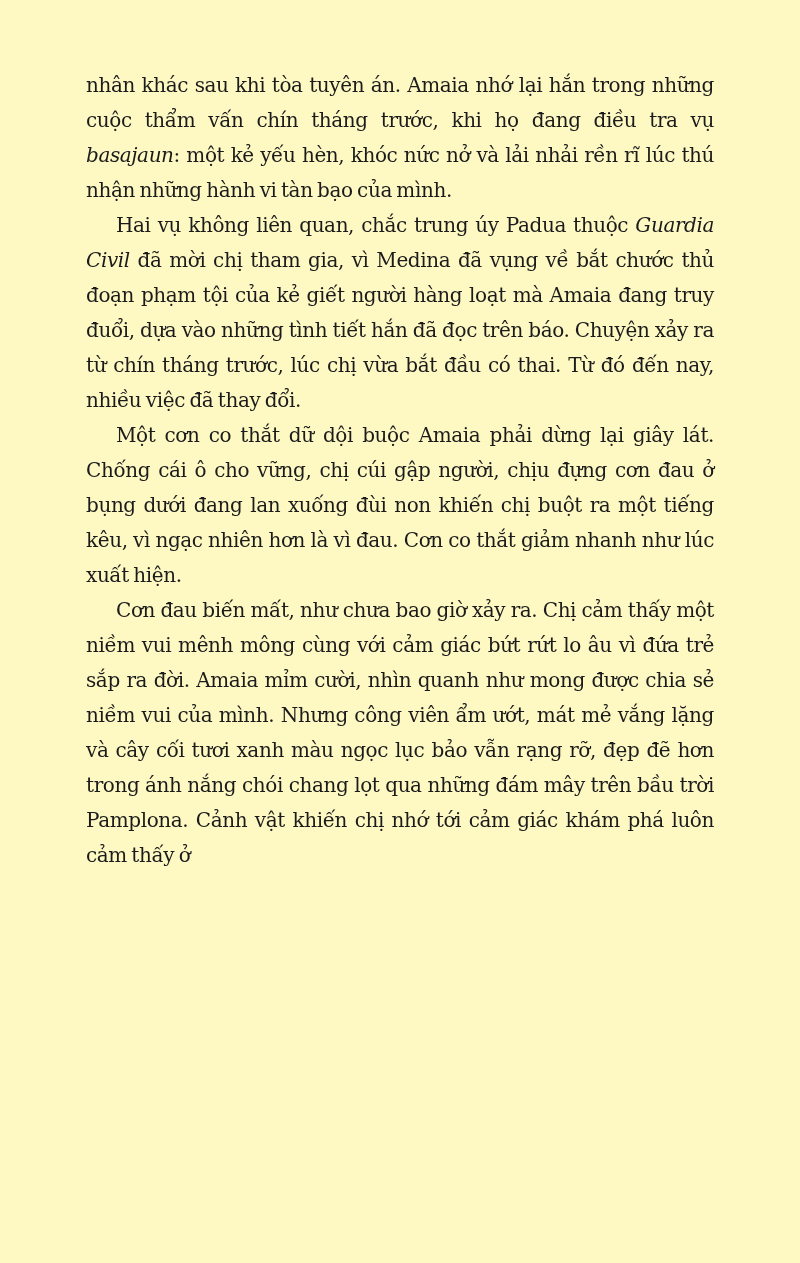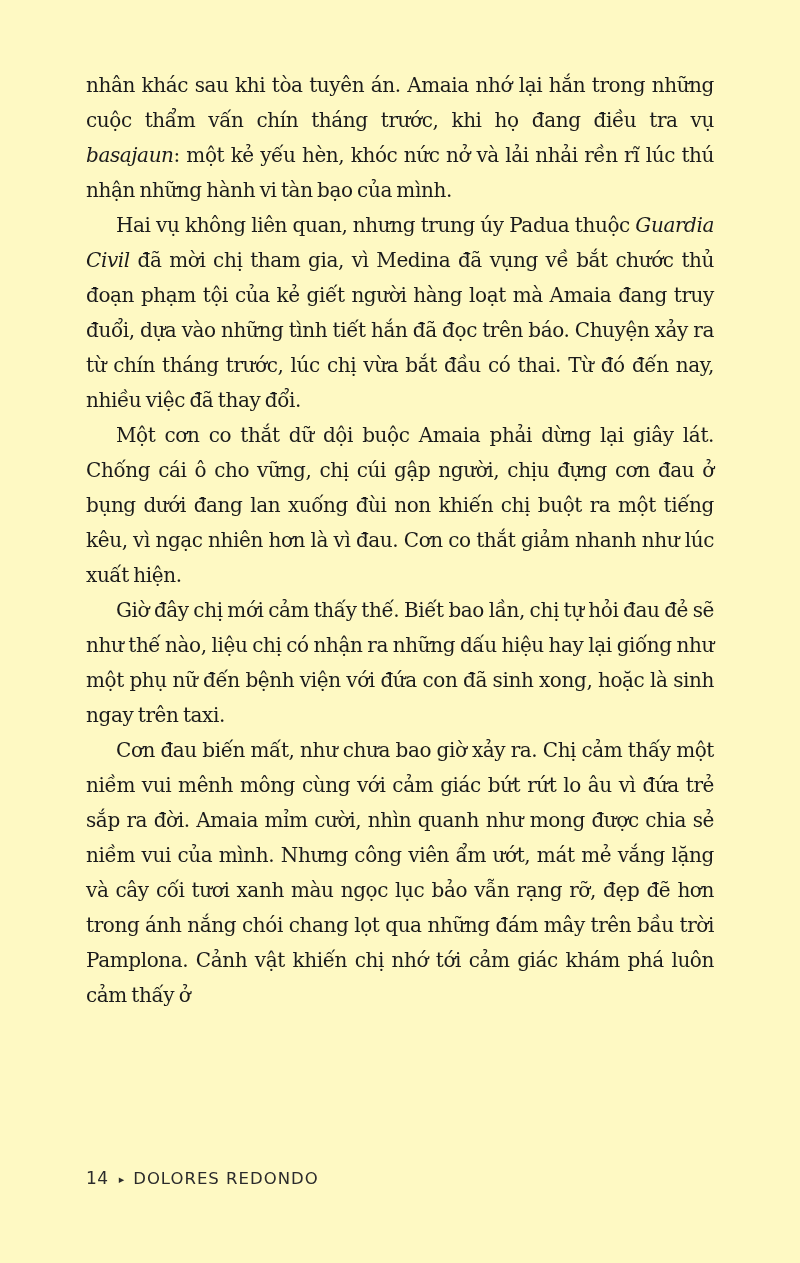--- a/index.html
+++ b/index.html
@@ -76,7 +76,7 @@
 
   <div class="text-block" style="color: rgb(27, 27, 27);">
       <p class="para no-indent"><span>nhân khác sau khi tòa tuyên án. Amaia nhớ lại hắn trong những cuộc thẩm vấn chín tháng trước, khi họ đang điều tra vụ </span><em>basajaun</em><span>: một kẻ yếu hèn, khóc nức nở và lải nhải rền rĩ lúc thú nhận những hành vi tàn bạo của mình.</span></p>
-      <p class="para"><span>Hai vụ không liên quan, nhưng trung úy Padua thuộc </span><em>Guardia Civil</em><span> đã mời chị tham gia, vì Medina đã vụng về bắt chước thủ đoạn phạm tội của kẻ giết người hàng loạt mà Amaia đang truy đuổi, dựa vào những tình tiết hắn đã đọc trên báo. Chuyện xảy ra từ chín tháng trước, lúc chị vừa bắt đầu có thai. Từ đó đến nay, nhiều việc đã thay đổi.</span></p>
+      <p class="para"><span>Hai vụ không liên quan, chắc trung úy Padua thuộc </span><em>Guardia Civil</em><span> đã mời chị tham gia, vì Medina đã vụng về bắt chước thủ đoạn phạm tội của kẻ giết người hàng loạt mà Amaia đang truy đuổi, dựa vào những tình tiết hắn đã đọc trên báo. Chuyện xảy ra từ chín tháng trước, lúc chị vừa bắt đầu có thai. Từ đó đến nay, nhiều việc đã thay đổi.</span></p>
       <p class="para"><span>Một cơn co thắt dữ dội buộc Amaia phải dừng lại giây lát. Chống cái ô cho vững, chị cúi gập người, chịu đựng cơn đau ở bụng dưới đang lan xuống đùi non khiến chị buột ra một tiếng kêu, vì ngạc nhiên hơn là vì đau. Cơn co thắt giảm nhanh như lúc xuất hiện.</span></p>
       <p class="para"><span>Giờ đây chị mới cảm thấy thế. Biết bao lần, chị tự hỏi đau đẻ sẽ như thế nào, liệu chị có nhận ra những dấu hiệu hay lại giống như một phụ nữ đến bệnh viện với đứa con đã sinh xong, hoặc là sinh ngay trên taxi.</span></p>
       <p class="para"><span>Cơn đau biến mất, như chưa bao giờ xảy ra. Chị cảm thấy một niềm vui mênh mông cùng với cảm giác bứt rứt lo âu vì đứa trẻ sắp ra đời. Amaia mỉm cười, nhìn quanh như mong được chia sẻ niềm vui của mình. Nhưng công viên ẩm ướt, mát mẻ vắng lặng và cây cối tươi xanh màu ngọc lục bảo vẫn rạng rỡ, đẹp đẽ hơn trong ánh nắng chói chang lọt qua những đám mây trên bầu trời Pamplona. Cảnh vật khiến chị nhớ tới cảm giác khám phá luôn cảm thấy ở</span></p>

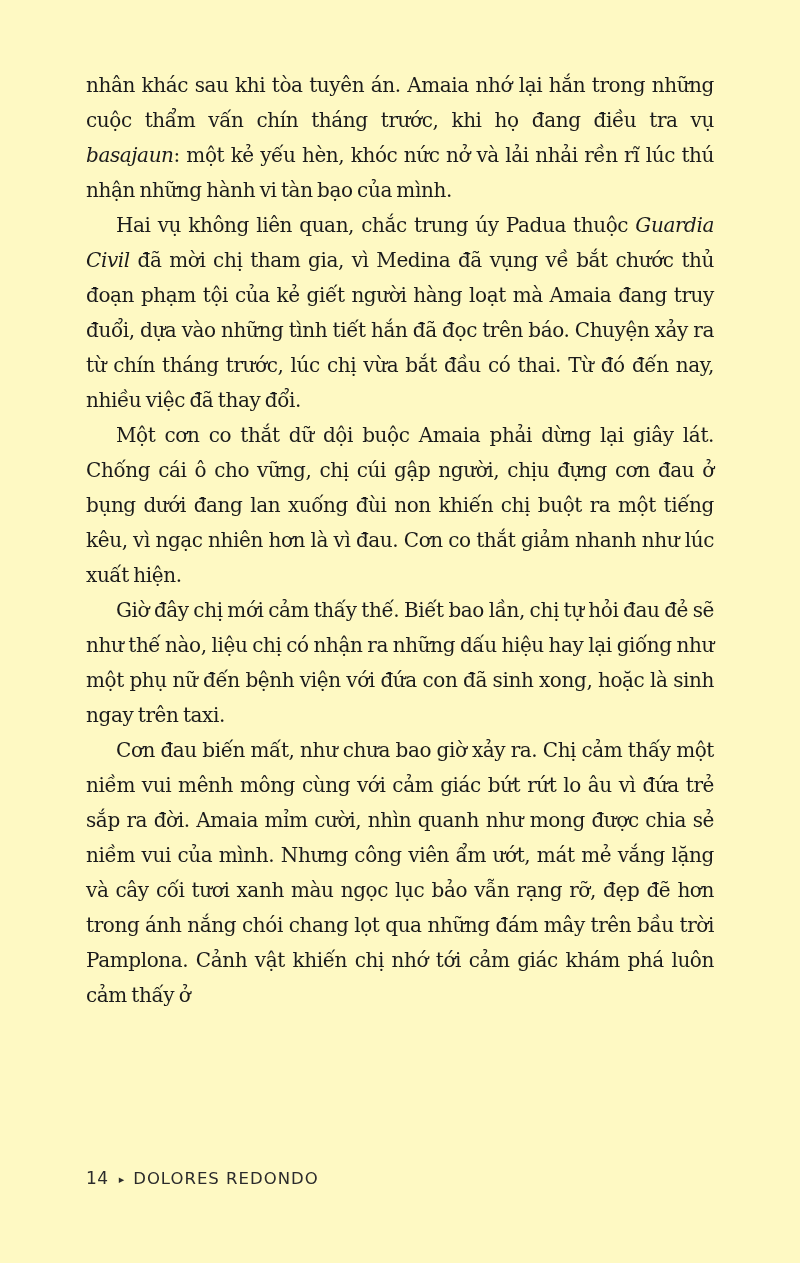--- a/index.html
+++ b/index.html
@@ -78,7 +78,6 @@
       <p class="para no-indent"><span>nhân khác sau khi tòa tuyên án. Amaia nhớ lại hắn trong những cuộc thẩm vấn chín tháng trước, khi họ đang điều tra vụ </span><em>basajaun</em><span>: một kẻ yếu hèn, khóc nức nở và lải nhải rền rĩ lúc thú nhận những hành vi tàn bạo của mình.</span></p>
       <p class="para"><span>Hai vụ không liên quan, chắc trung úy Padua thuộc </span><em>Guardia Civil</em><span> đã mời chị tham gia, vì Medina đã vụng về bắt chước thủ đoạn phạm tội của kẻ giết người hàng loạt mà Amaia đang truy đuổi, dựa vào những tình tiết hắn đã đọc trên báo. Chuyện xảy ra từ chín tháng trước, lúc chị vừa bắt đầu có thai. Từ đó đến nay, nhiều việc đã thay đổi.</span></p>
       <p class="para"><span>Một cơn co thắt dữ dội buộc Amaia phải dừng lại giây lát. Chống cái ô cho vững, chị cúi gập người, chịu đựng cơn đau ở bụng dưới đang lan xuống đùi non khiến chị buột ra một tiếng kêu, vì ngạc nhiên hơn là vì đau. Cơn co thắt giảm nhanh như lúc xuất hiện.</span></p>
-      <p class="para"><span>Giờ đây chị mới cảm thấy thế. Biết bao lần, chị tự hỏi đau đẻ sẽ như thế nào, liệu chị có nhận ra những dấu hiệu hay lại giống như một phụ nữ đến bệnh viện với đứa con đã sinh xong, hoặc là sinh ngay trên taxi.</span></p>
       <p class="para"><span>Cơn đau biến mất, như chưa bao giờ xảy ra. Chị cảm thấy một niềm vui mênh mông cùng với cảm giác bứt rứt lo âu vì đứa trẻ sắp ra đời. Amaia mỉm cười, nhìn quanh như mong được chia sẻ niềm vui của mình. Nhưng công viên ẩm ướt, mát mẻ vắng lặng và cây cối tươi xanh màu ngọc lục bảo vẫn rạng rỡ, đẹp đẽ hơn trong ánh nắng chói chang lọt qua những đám mây trên bầu trời Pamplona. Cảnh vật khiến chị nhớ tới cảm giác khám phá luôn cảm thấy ở</span></p>
     </div>
 

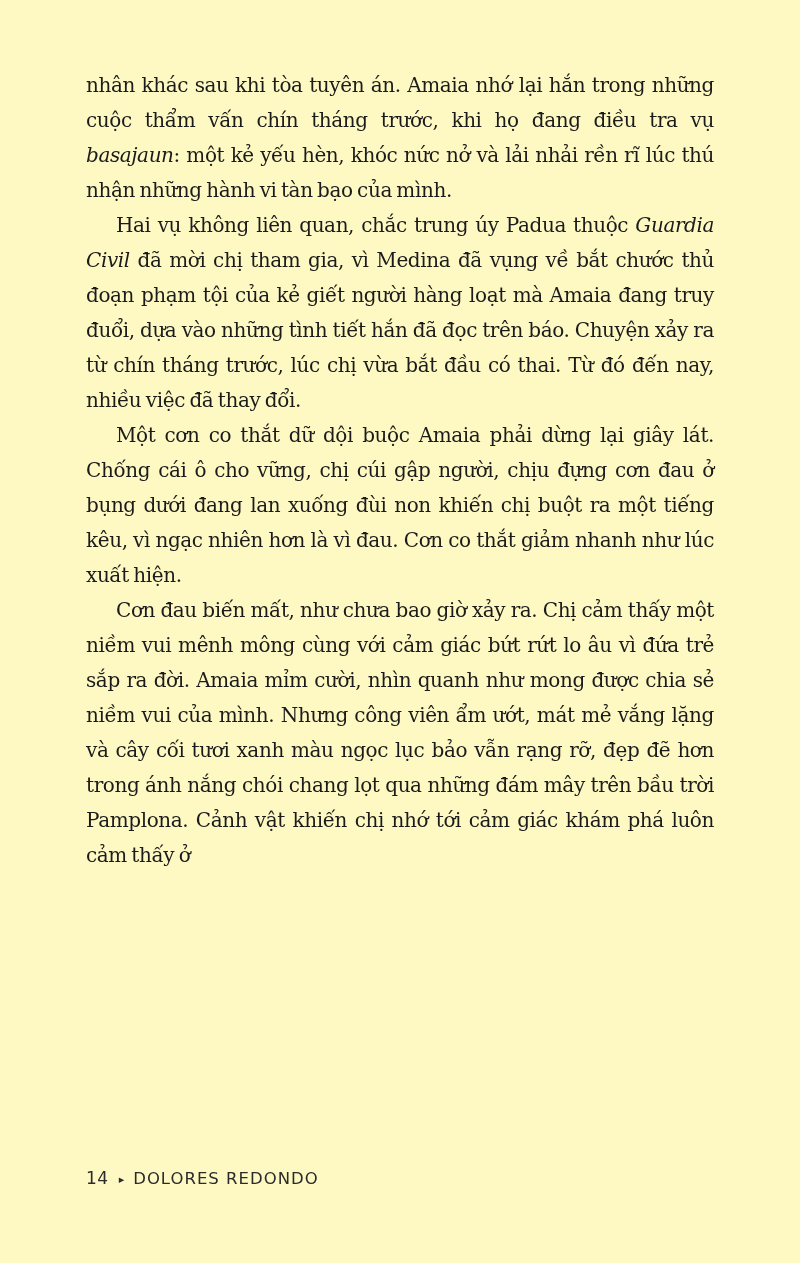--- a/index.html
+++ b/index.html
@@ -81,11 +81,6 @@
       <p class="para"><span>Cơn đau biến mất, như chưa bao giờ xảy ra. Chị cảm thấy một niềm vui mênh mông cùng với cảm giác bứt rứt lo âu vì đứa trẻ sắp ra đời. Amaia mỉm cười, nhìn quanh như mong được chia sẻ niềm vui của mình. Nhưng công viên ẩm ướt, mát mẻ vắng lặng và cây cối tươi xanh màu ngọc lục bảo vẫn rạng rỡ, đẹp đẽ hơn trong ánh nắng chói chang lọt qua những đám mây trên bầu trời Pamplona. Cảnh vật khiến chị nhớ tới cảm giác khám phá luôn cảm thấy ở</span></p>
     </div>
 
-  <div class="footer">
-    <span class="page-number">14</span>
-    <span class="separator-triangle">▸</span>
-    <span class="book-author">DOLORES REDONDO</span>
-  </div>
 
   <div class="edge-strip" style="background: rgb(46, 157, 150);"></div>
 

